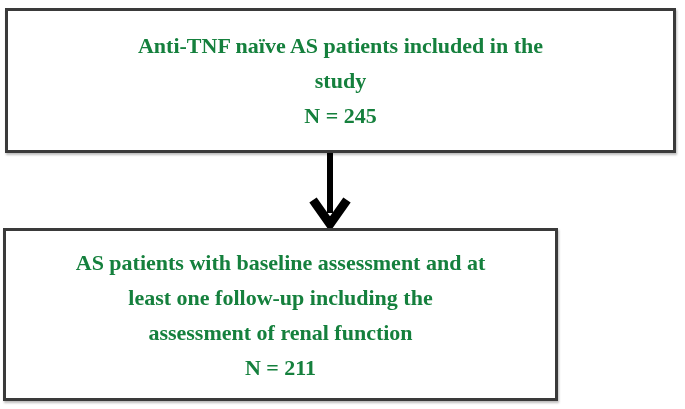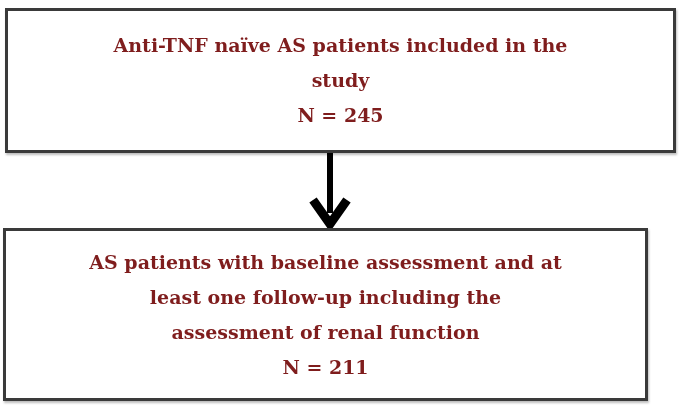--- a/index.html
+++ b/index.html
@@ -32,11 +32,12 @@
   }
   .node-text {
     font-weight: bold;
-    font-size: 19px;
+    font-size: 22px;
     line-height: 35px;
-    color: #7f1d1d;
+    color: #15803d;
     white-space: pre-line;
     padding: 0 10px;
+    font-family: Liberation Serif, serif;
   }
   .node-top {
     left: 5px;

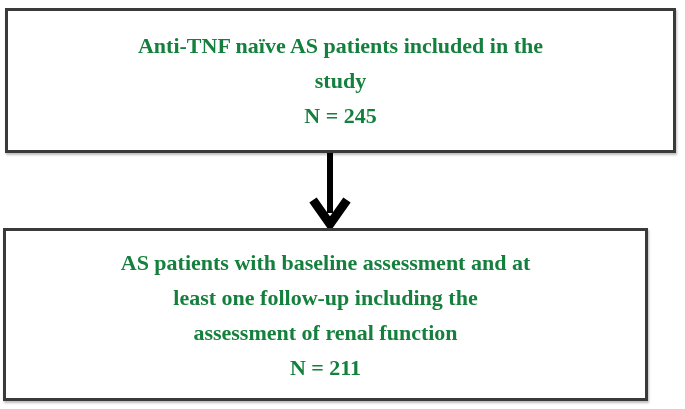--- a/index.html
+++ b/index.html
@@ -48,7 +48,7 @@
   .node-bottom {
     left: 3px;
     top: 228px;
-    width: 645px;
+    width: 555px;
     height: 173px;
   }
   .connector {

